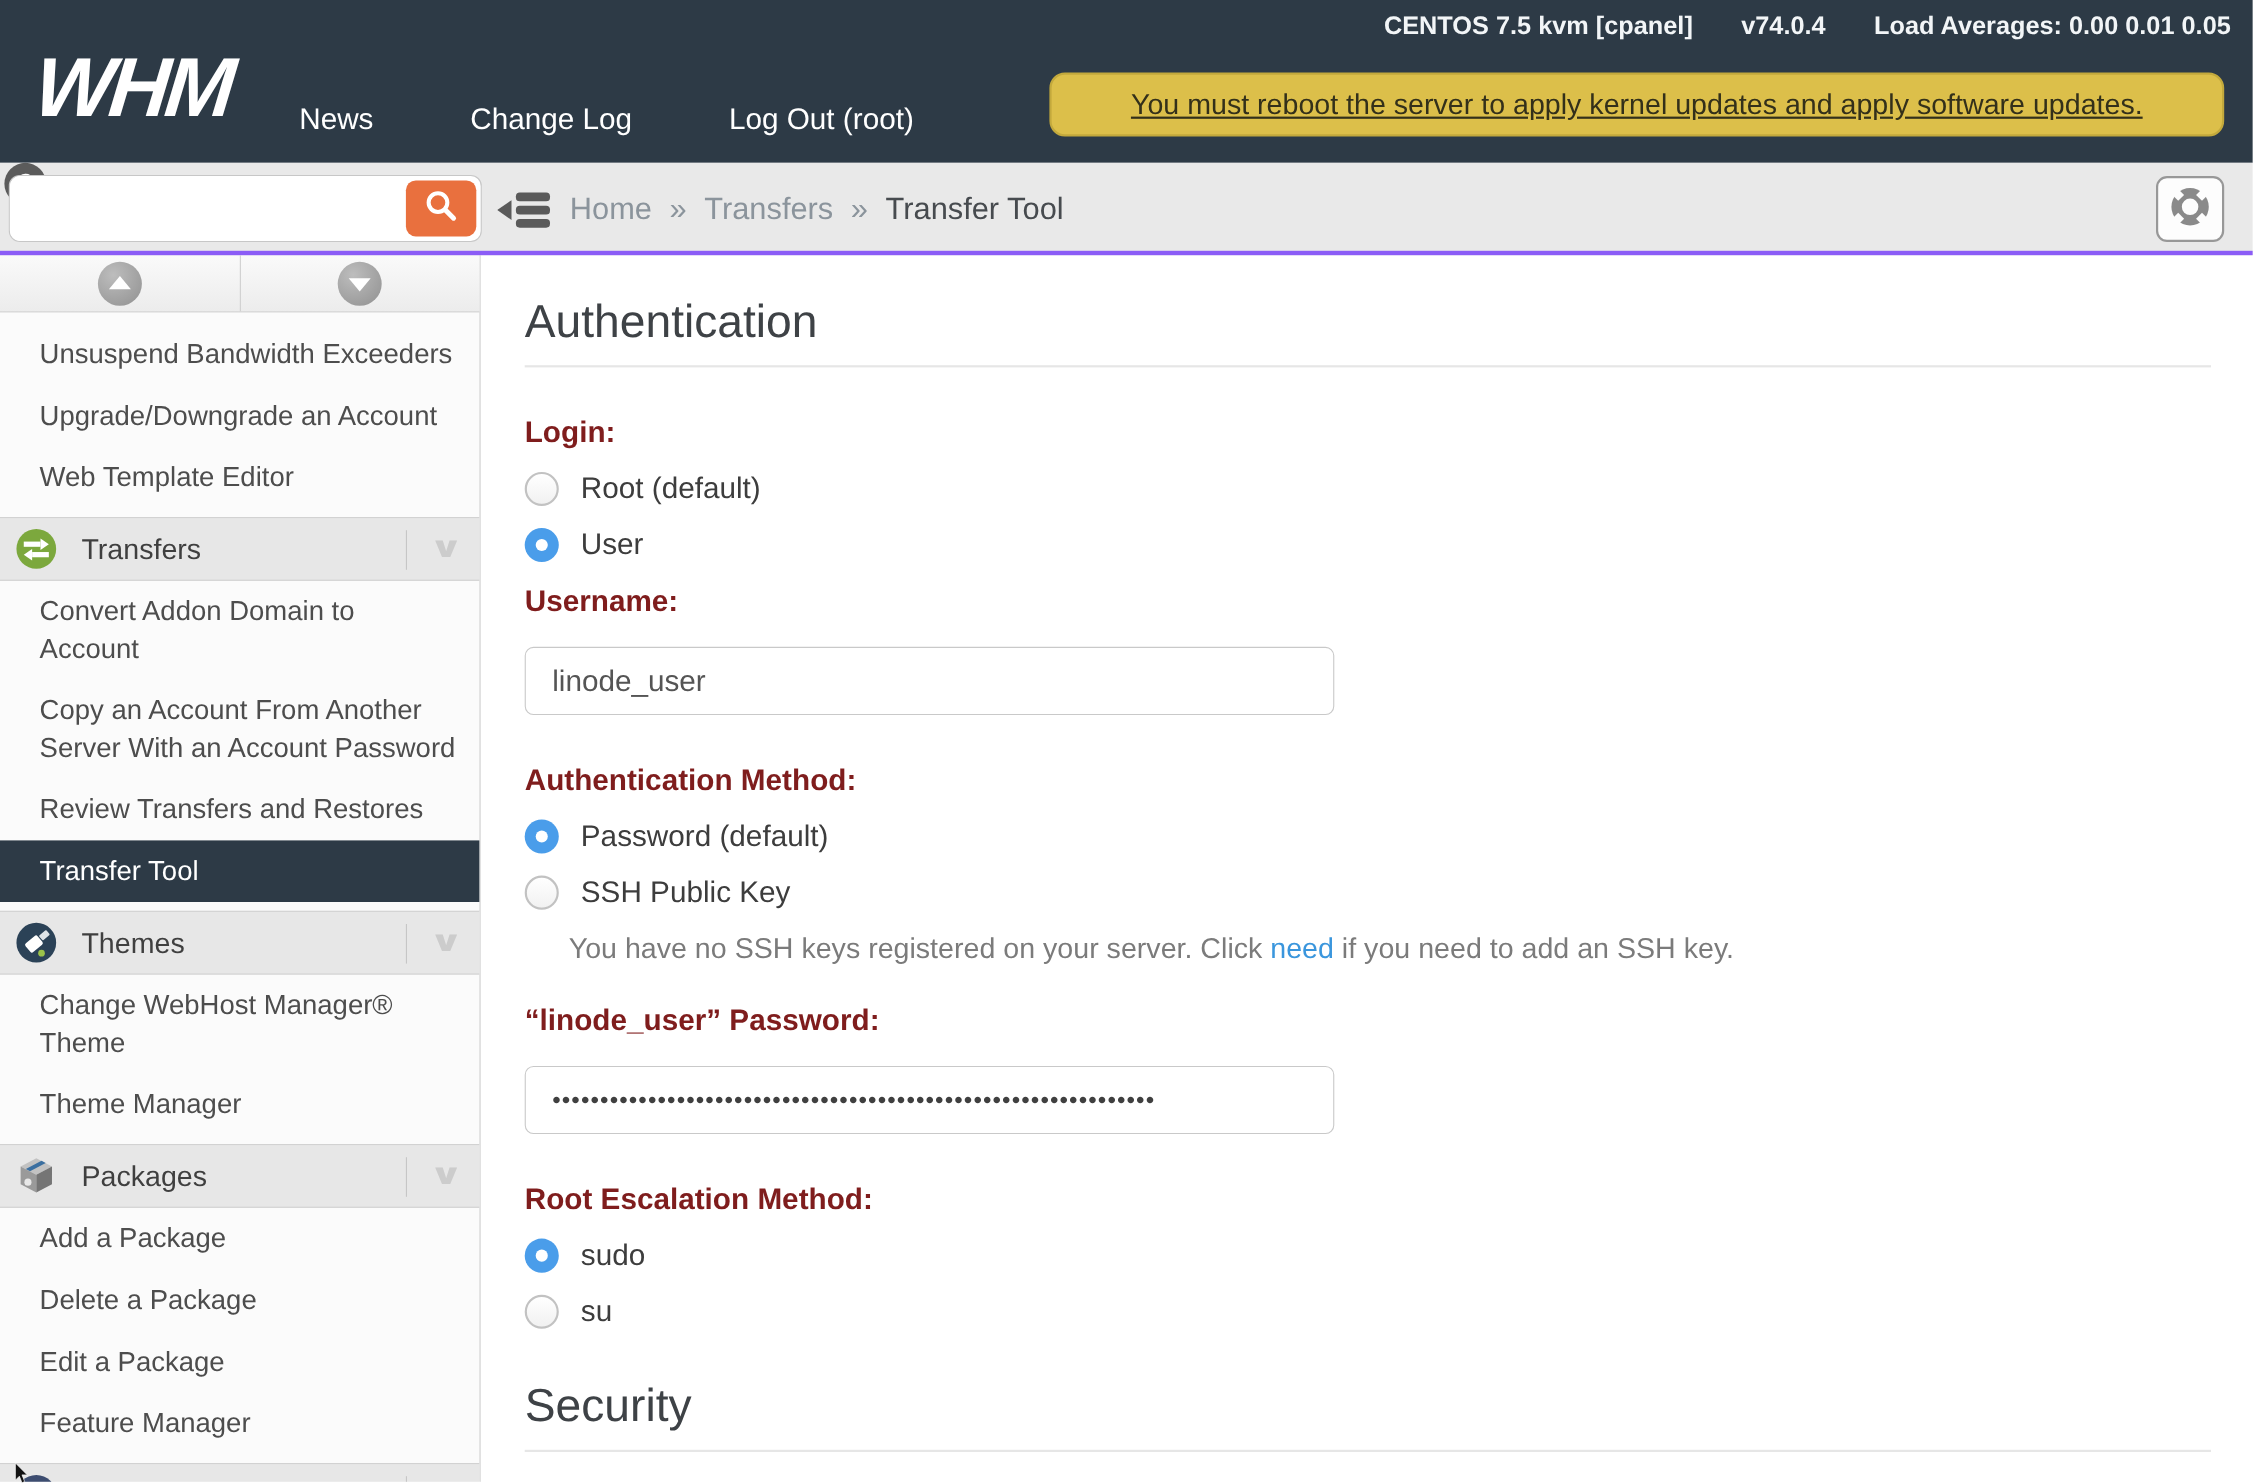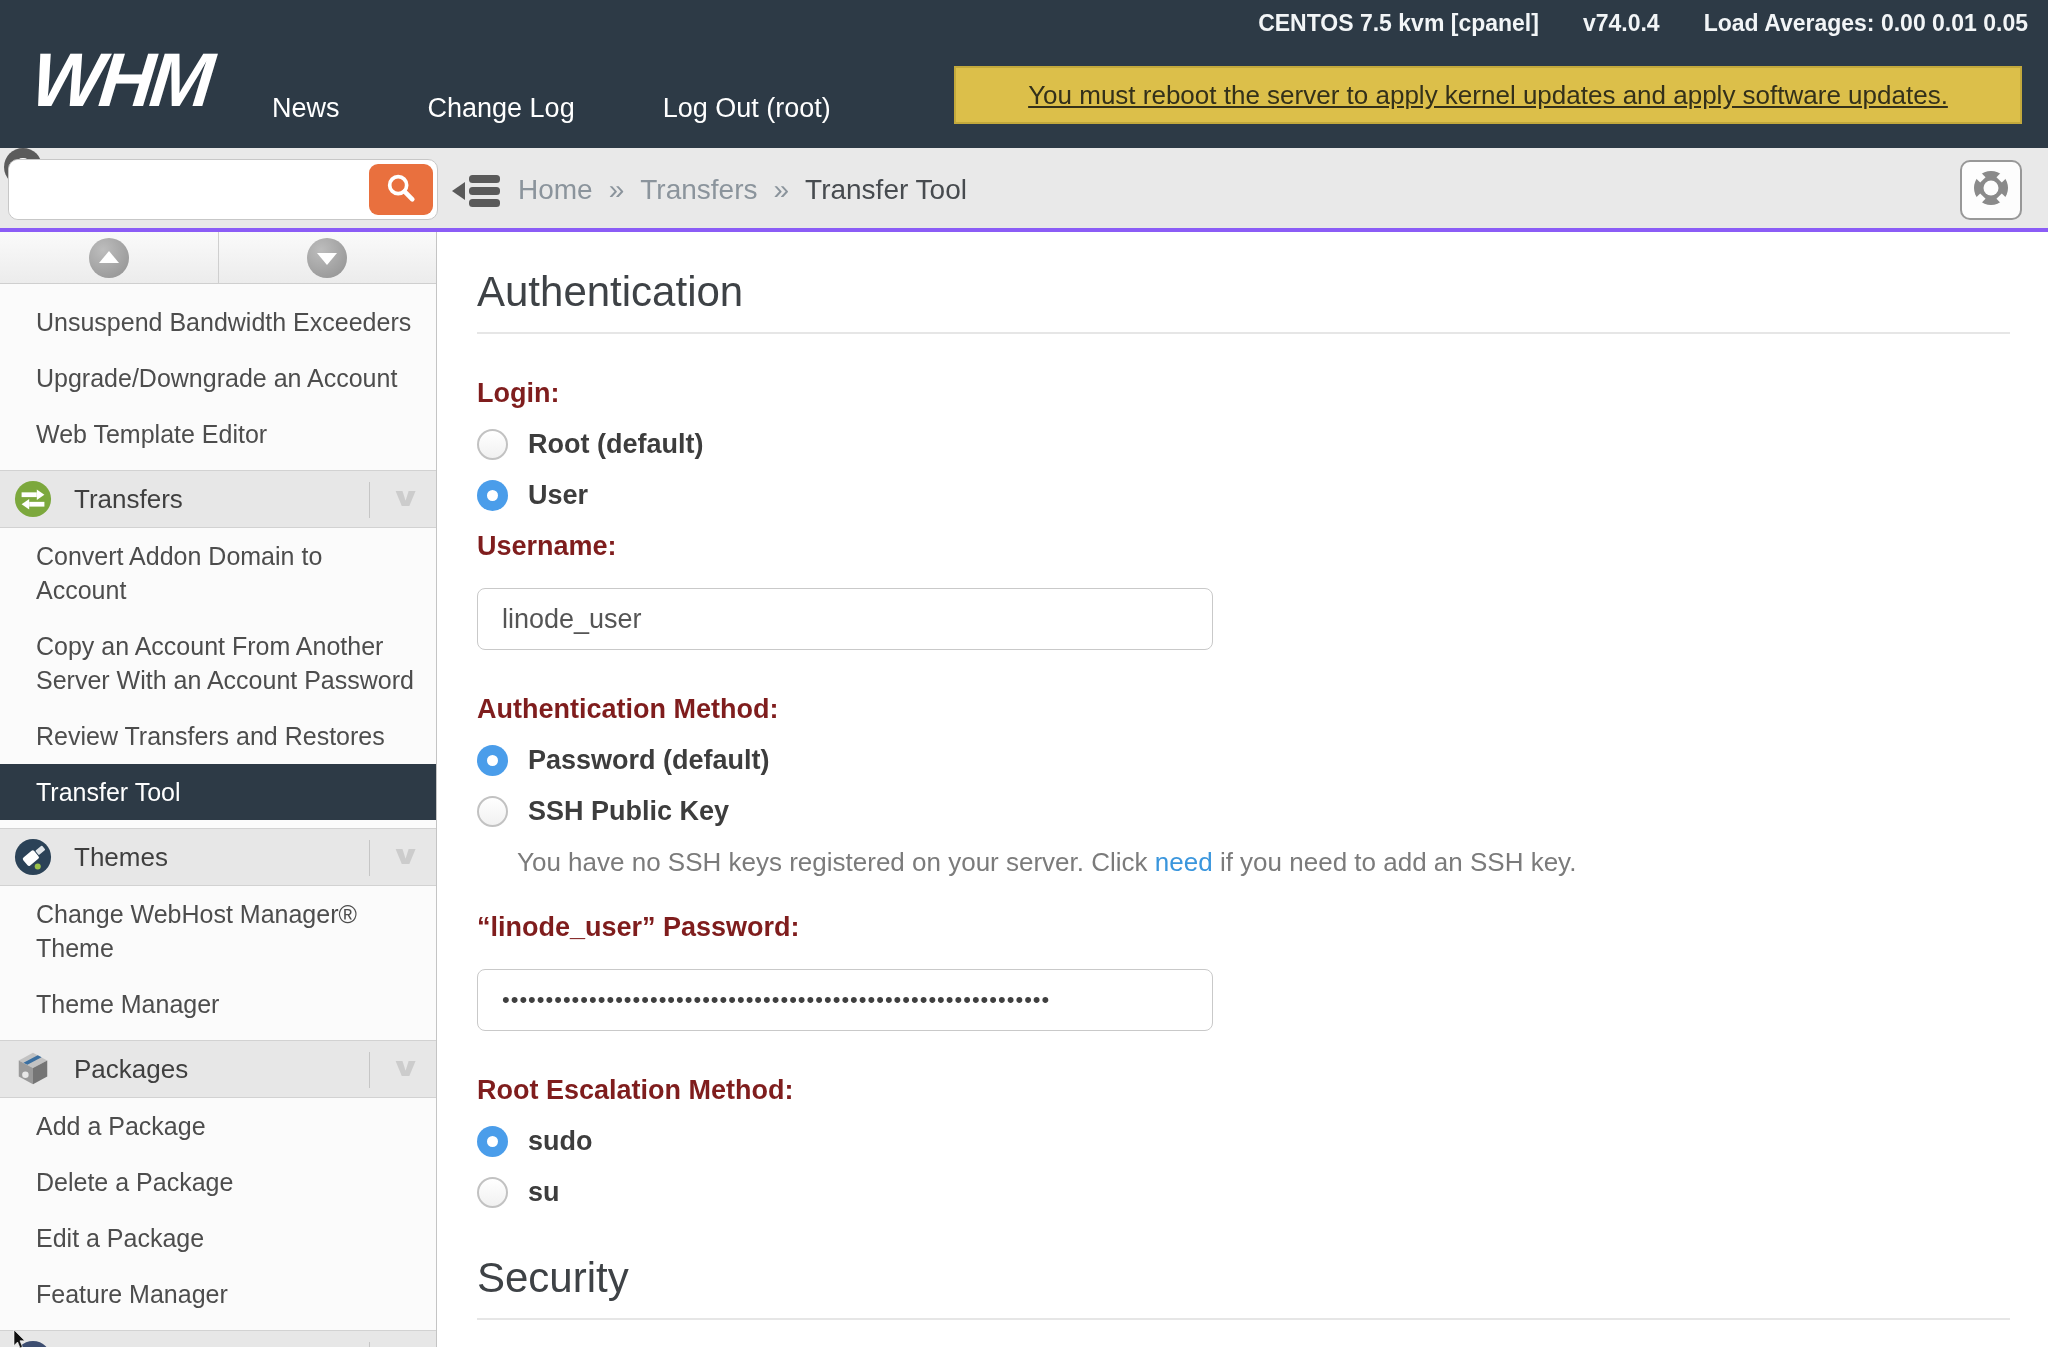--- a/index.html
+++ b/index.html
@@ -16,7 +16,7 @@
     font-size:27px; font-weight:500; }
   .nav-item { cursor:pointer; white-space:nowrap; }
   .alert { position:absolute; right:26px; top:66px; width:1068px; height:58px;
-    background:#dcbf4a; border:2px solid #c3a93c; border-radius:0;
+    background:#dcbf4a; border:2px solid #c3a93c; border-radius:14px;
     display:flex; align-items:center; justify-content:center; }
   .alert-link { color:#33301a; font-size:26px; font-weight:500; text-decoration:underline;
     white-space:nowrap; cursor:pointer; }

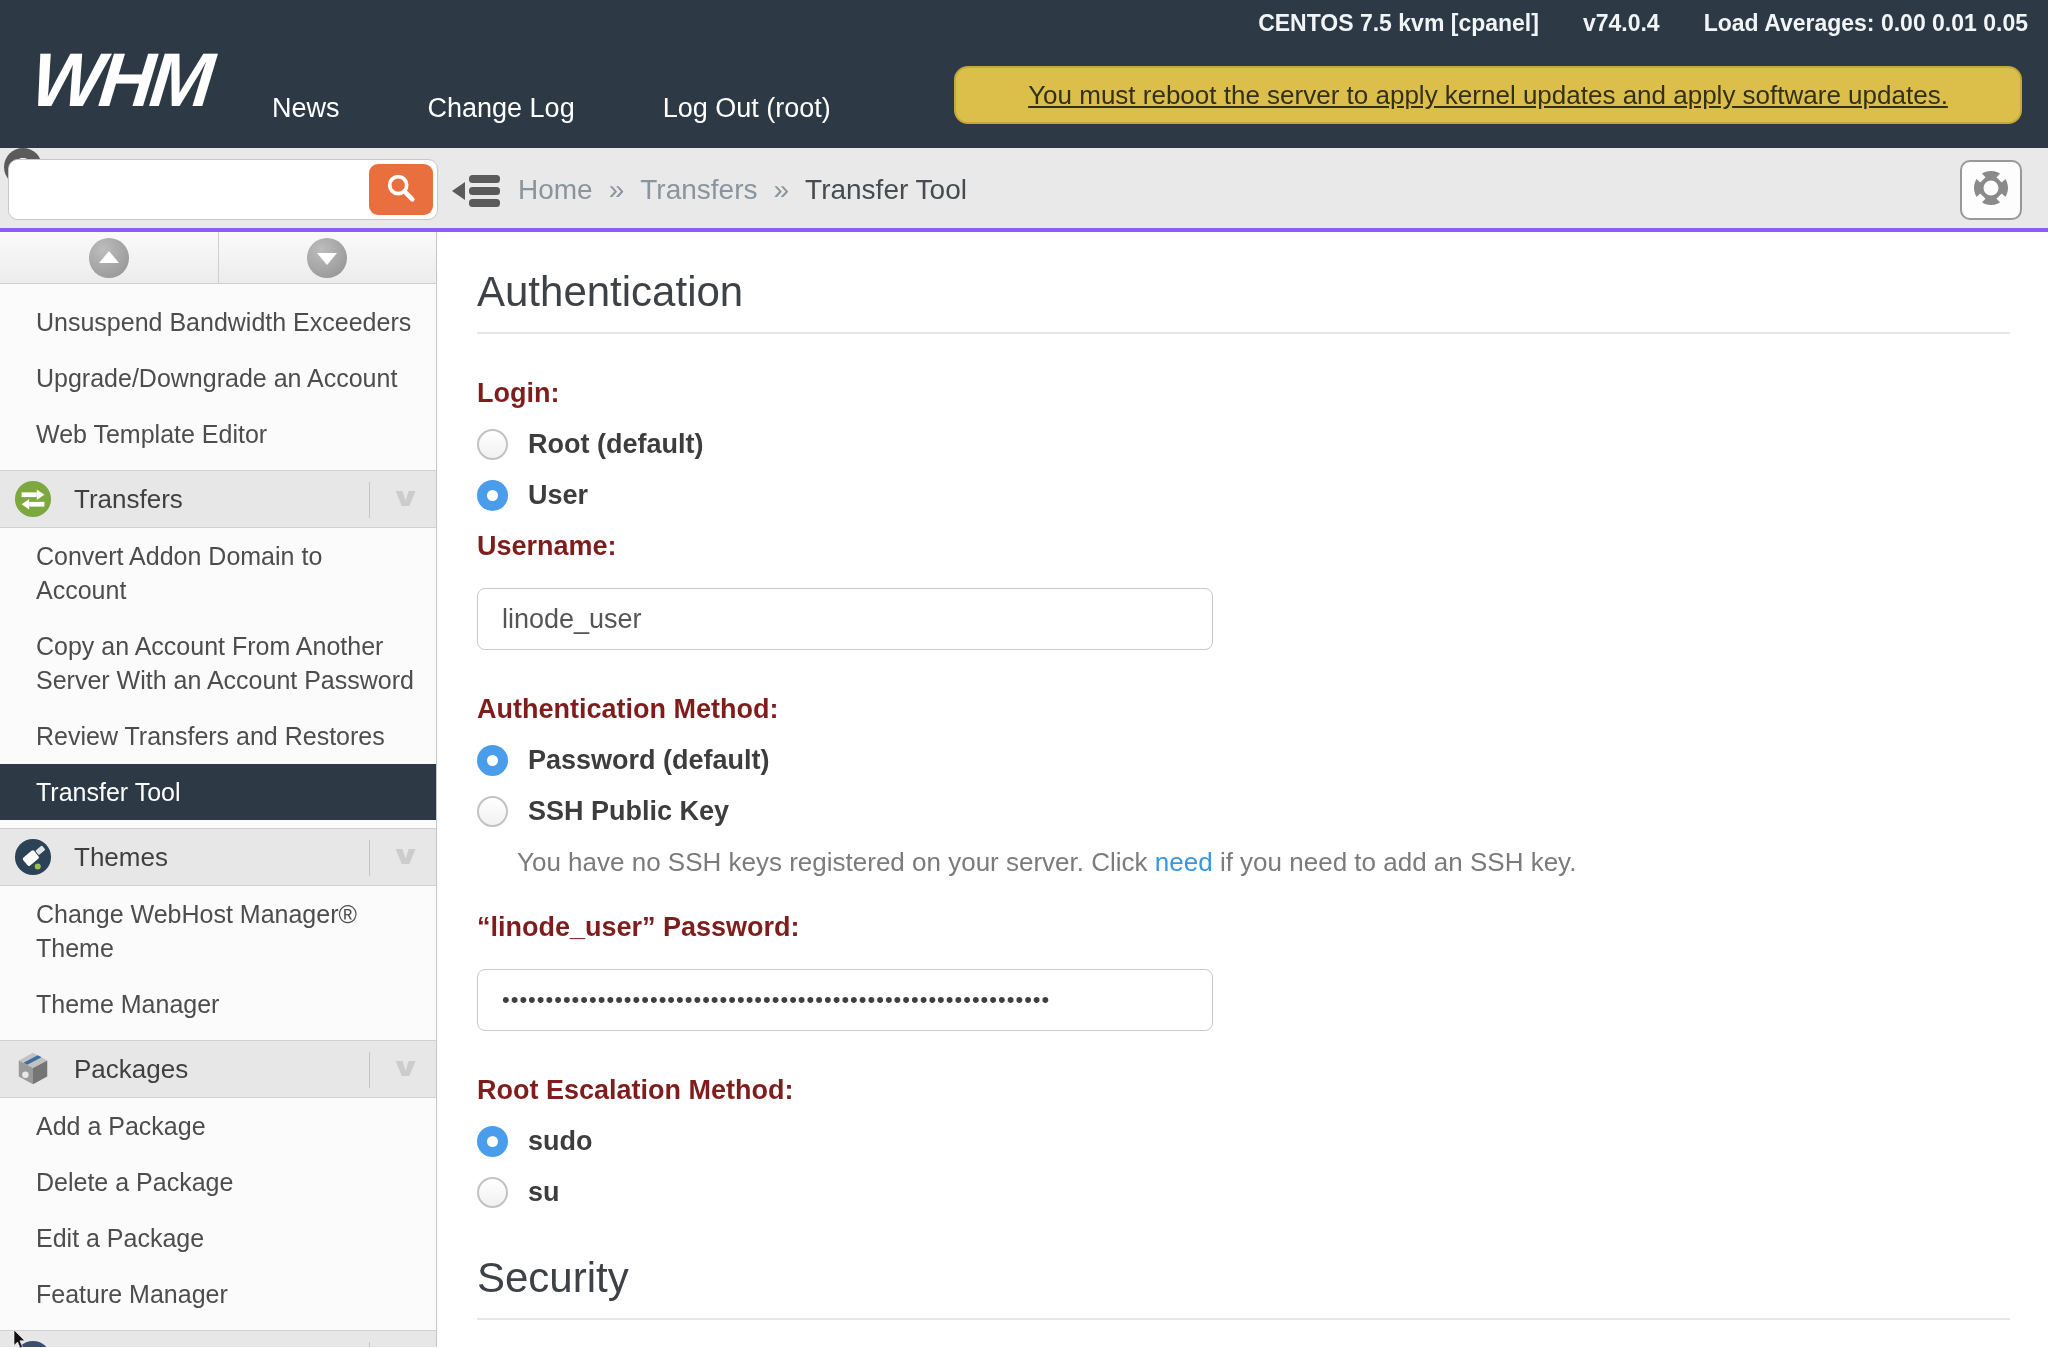--- a/index.html
+++ b/index.html
@@ -86,7 +86,7 @@
   .mt-md { margin-top:20px; }
   .radio-group { margin-top:16px; }
   .radio-row { display:flex; align-items:flex-end; gap:20px; margin:20px 0; font-size:27px;
-    color:#3d3d3d;font-weight:bold; }
+    color:#3d3d3d; }
   .radio { position:relative; width:31px; height:31px; border-radius:50%; flex:0 0 auto;
     cursor:pointer; }
   .radio.unsel { background:linear-gradient(#ffffff,#f1f1f1); border:2px solid #c2c2c2; }

